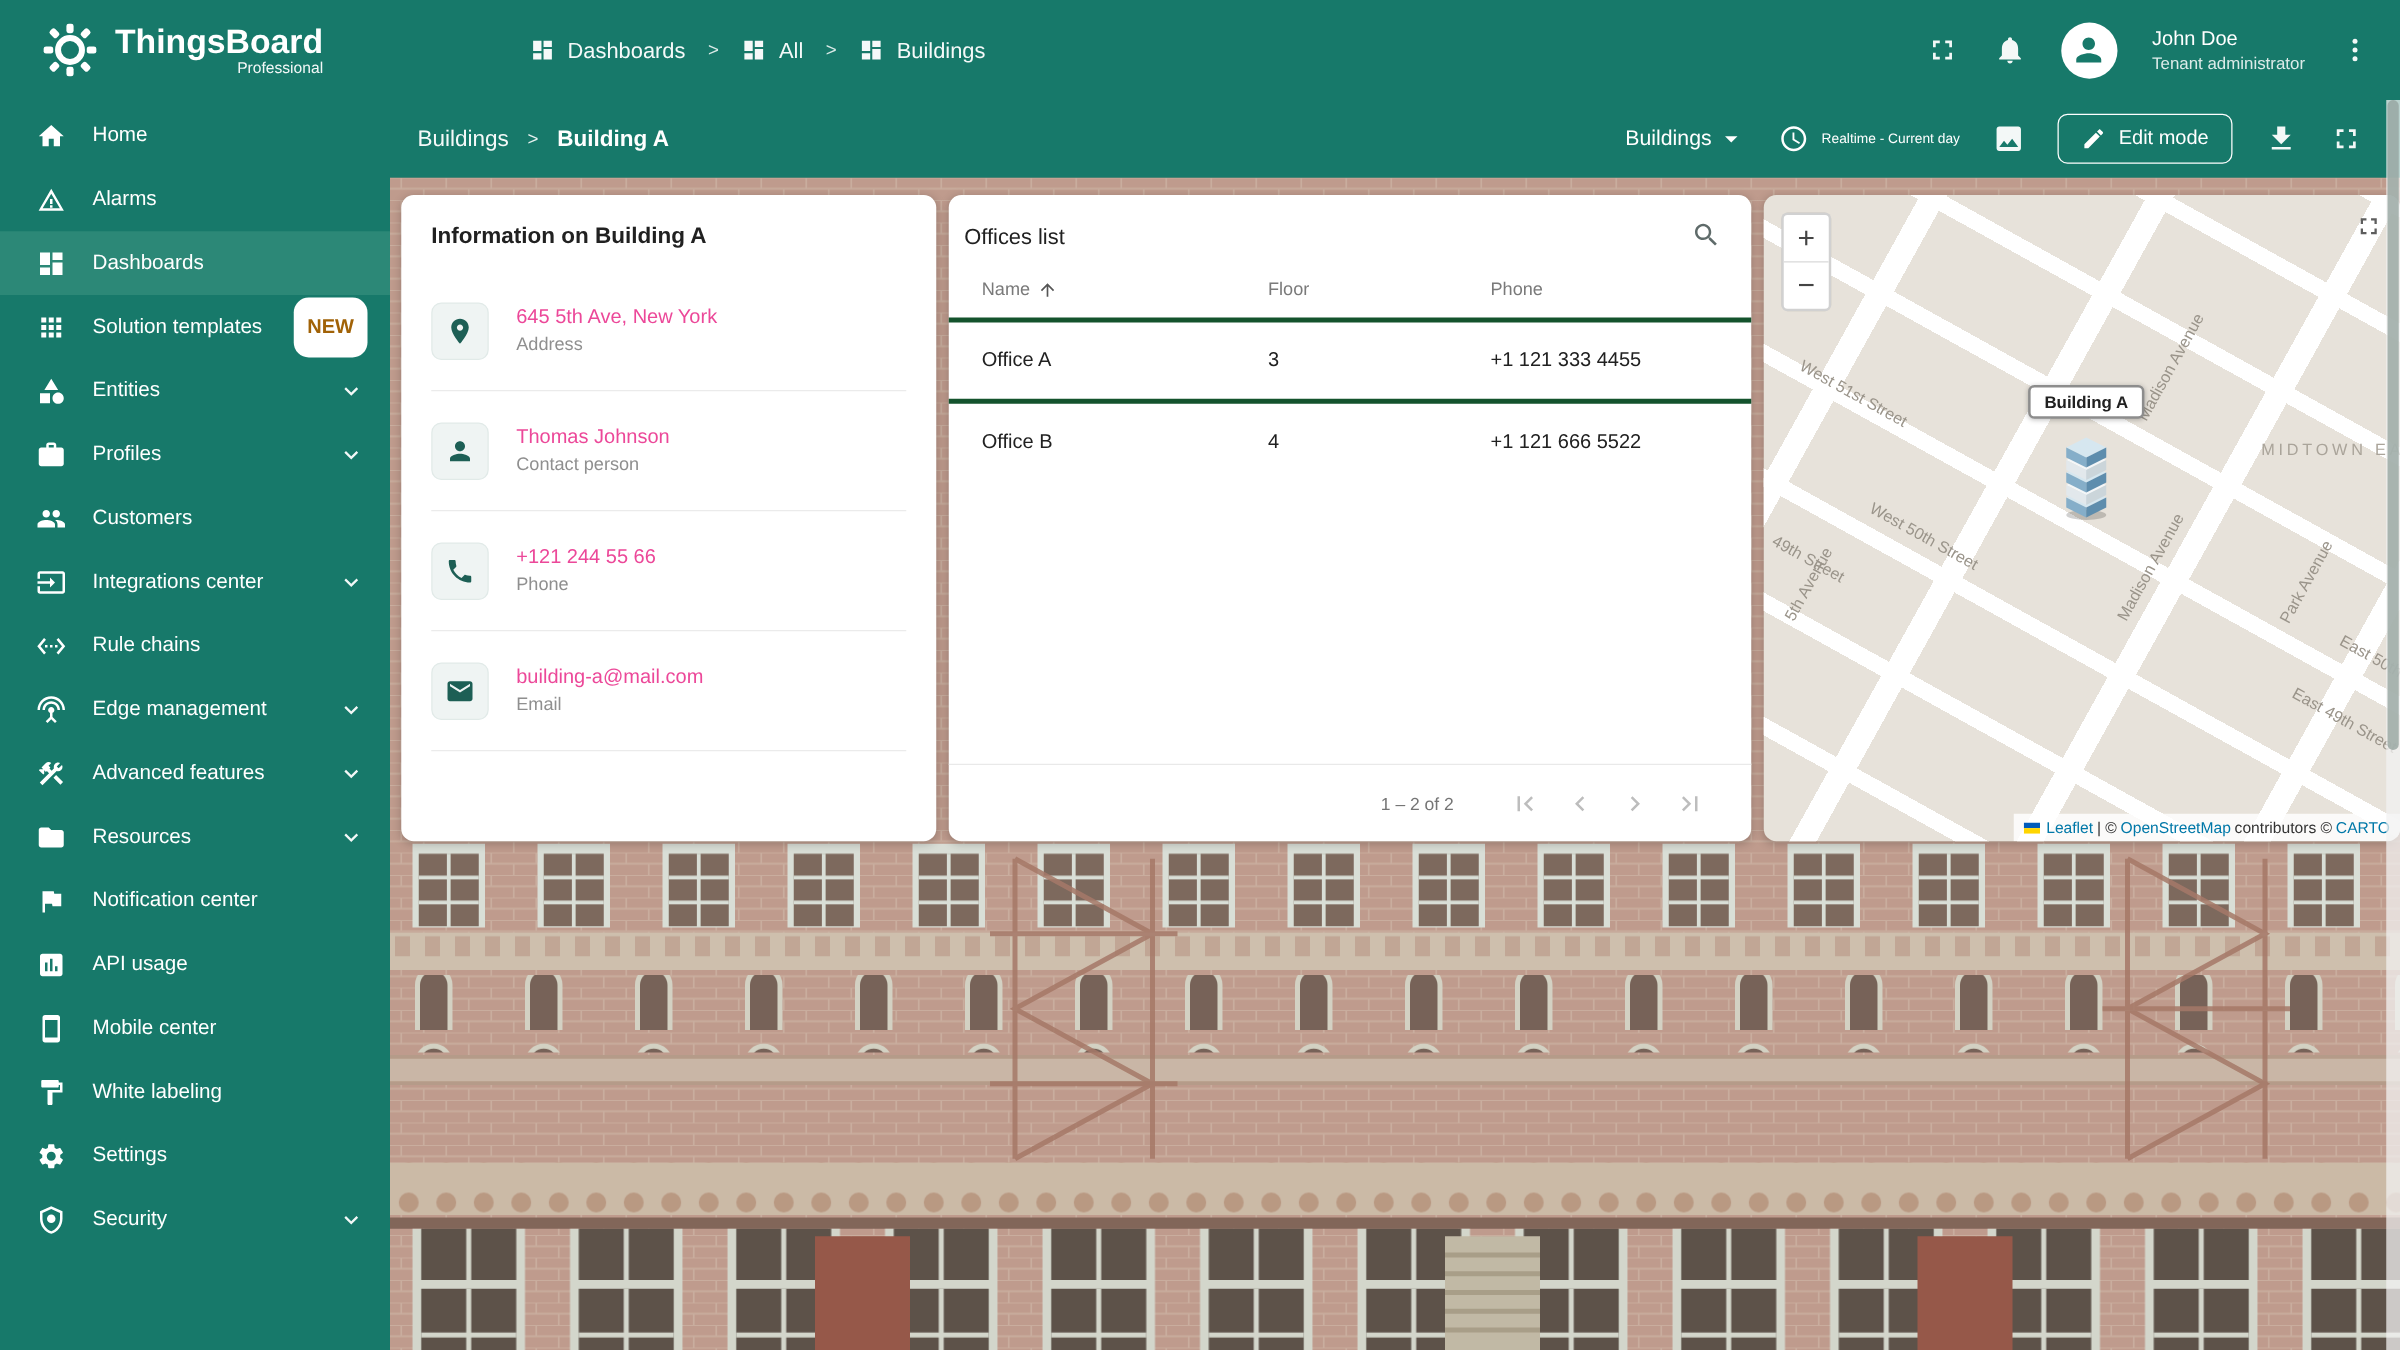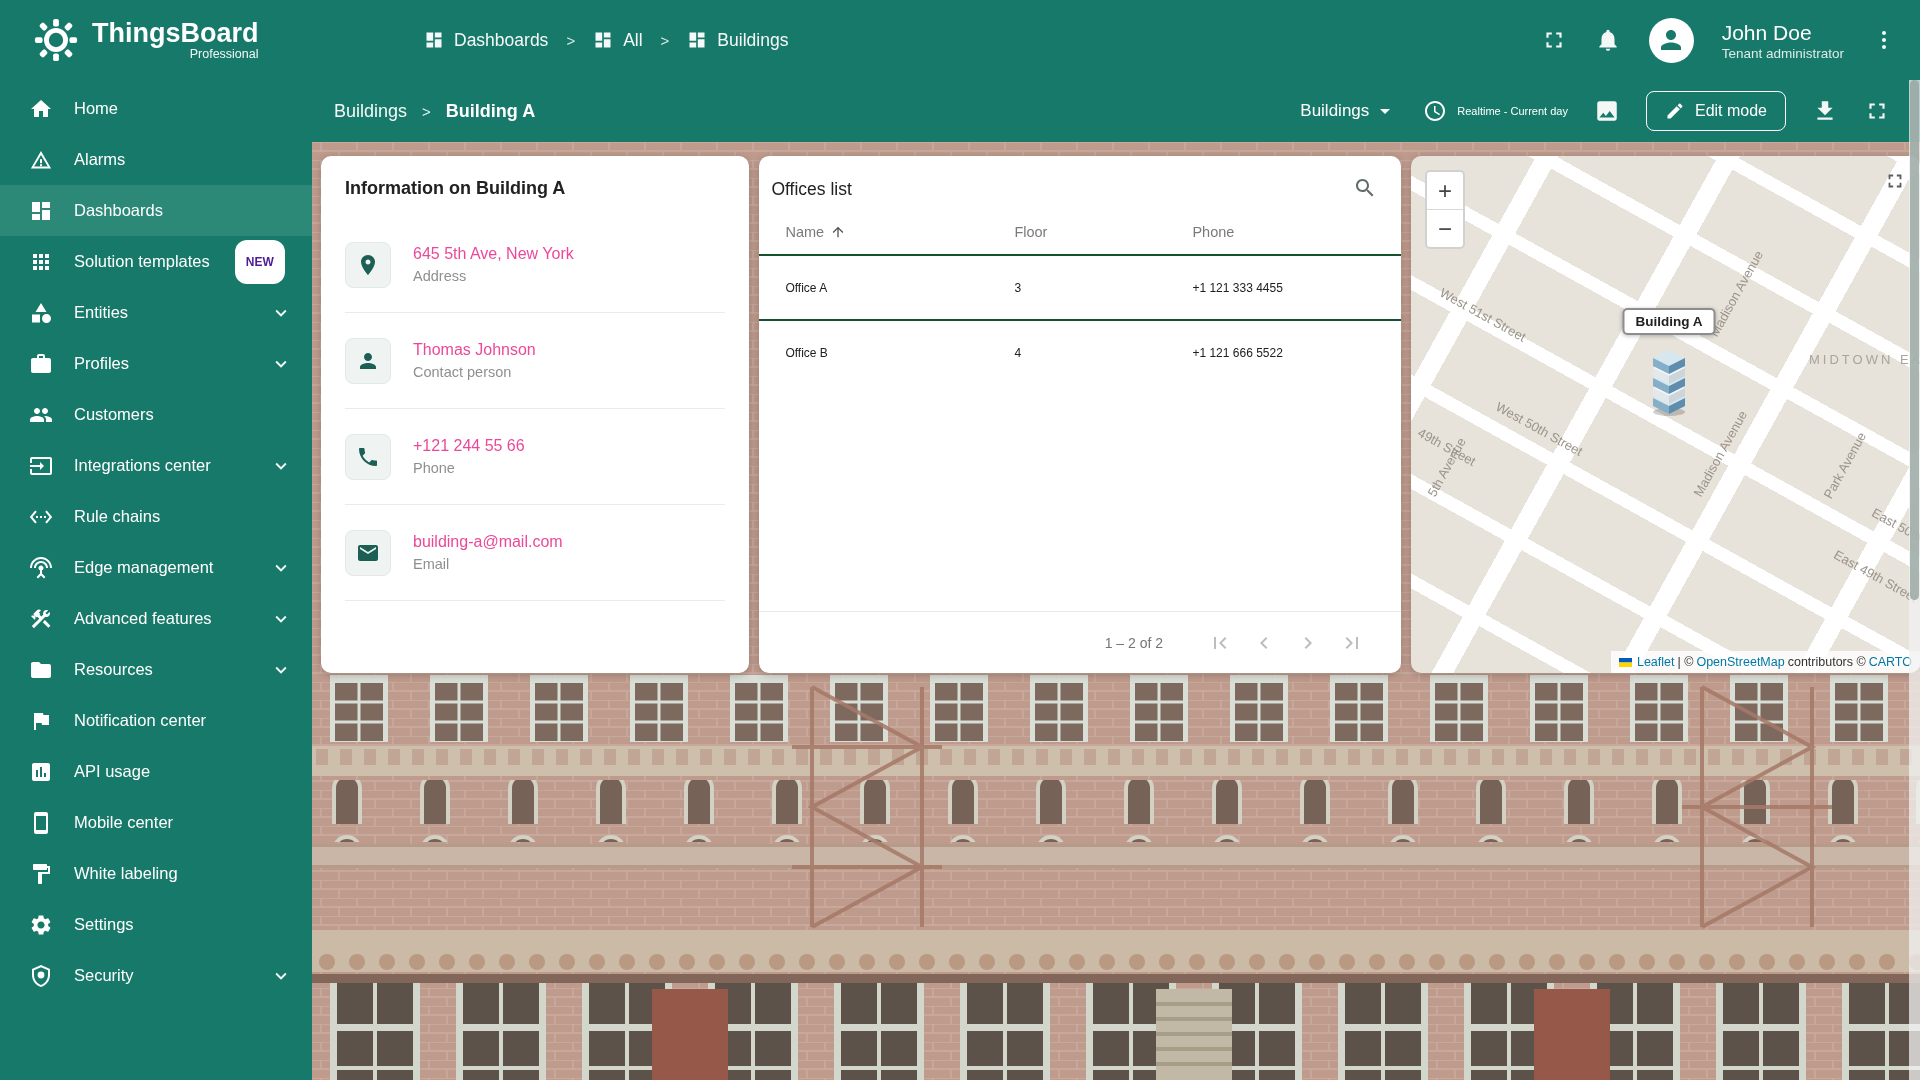--- a/index.html
+++ b/index.html
@@ -17,7 +17,7 @@
   .hright{margin-left:auto;display:flex;align-items:center;gap:28px;padding-right:24px}
   .hicon{cursor:pointer;opacity:.95}
   .avatar{width:45px;height:45px;border-radius:50%;background:#fff;display:flex;align-items:center;justify-content:center;cursor:pointer}
-  .uname{font-size:21px;line-height:1.3}
+  .uname{font-size:16px;line-height:1.3}
   .urole{font-size:13.5px;opacity:.85}
   
   .body-row{display:flex;height:1000px}

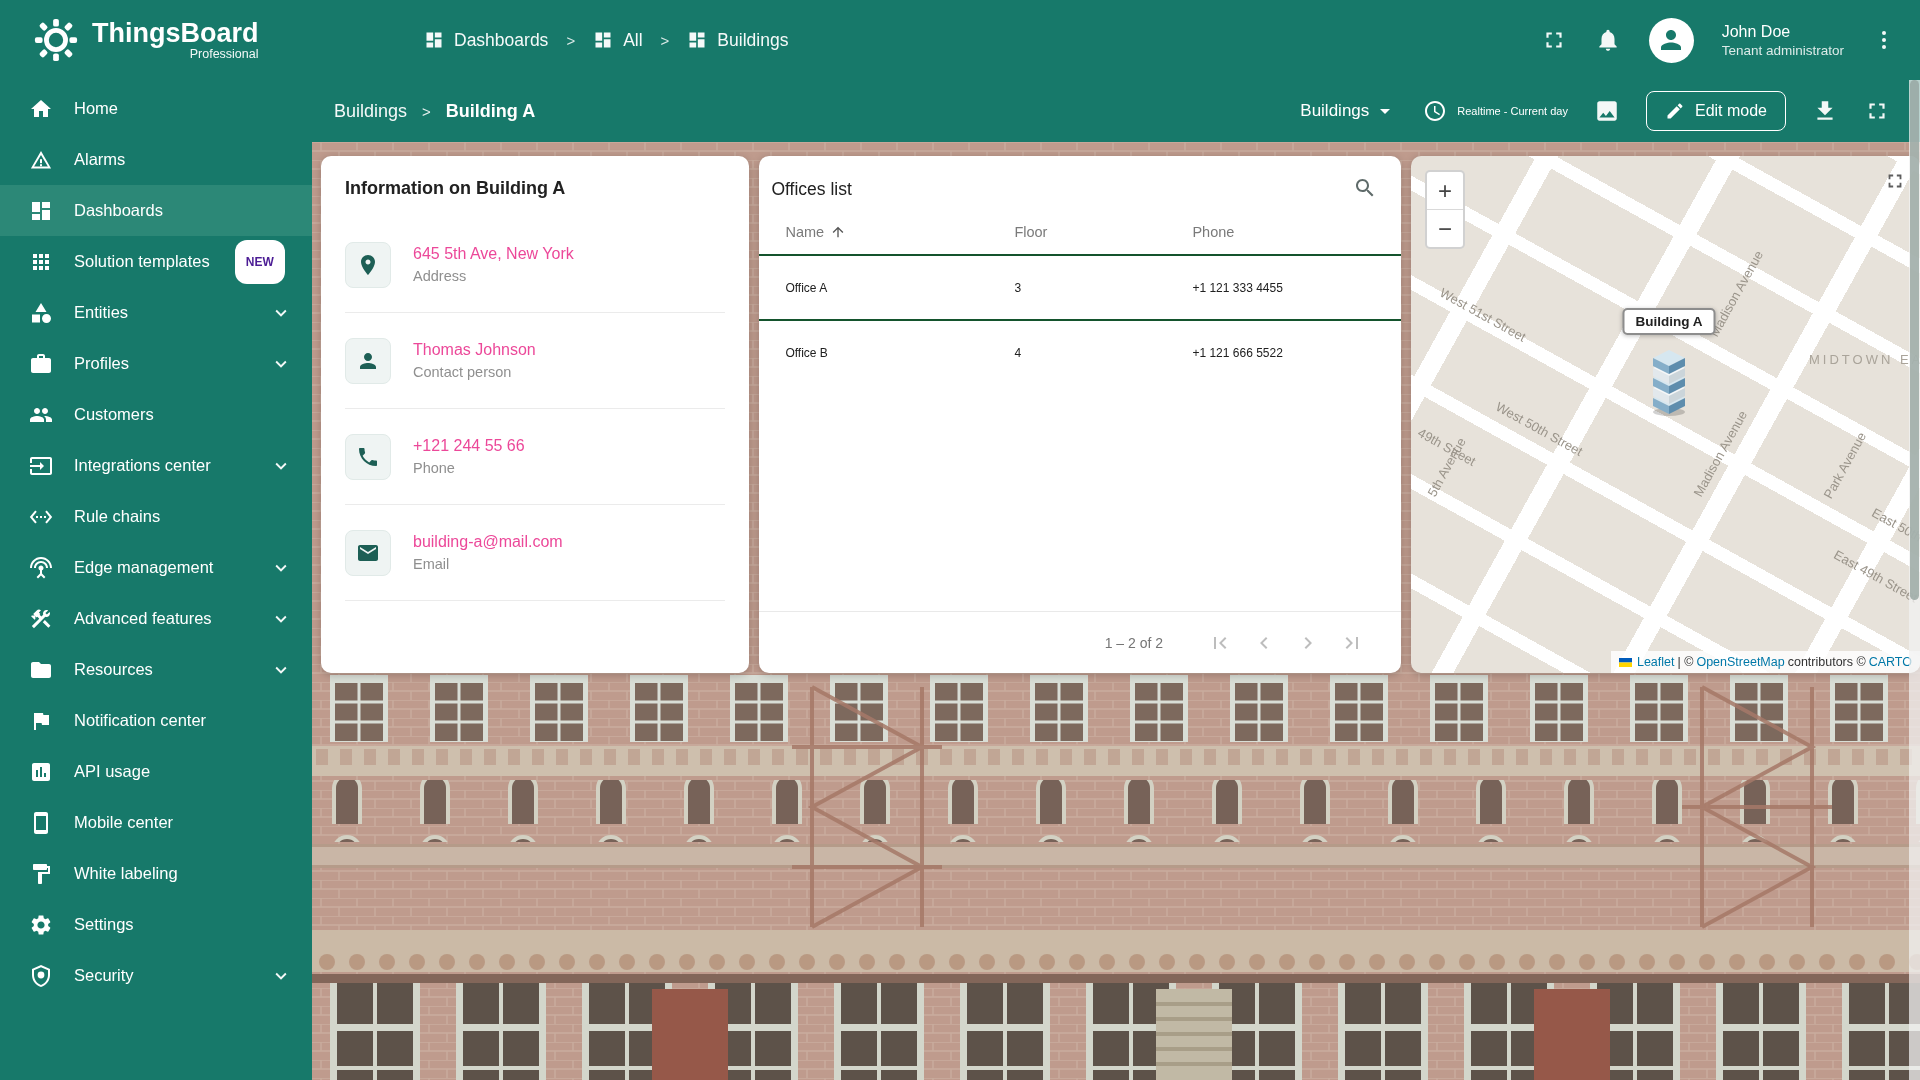--- a/index.html
+++ b/index.html
@@ -26,7 +26,7 @@
   .sb-item.active{background:#2c8877}
   .sb-label{font-size:16.5px;white-space:nowrap}
   .sb-spacer{flex:1}
-  .badge-new{background:#fff;color:#4c1d95;font-size:12px;font-weight:bold;padding:15px 11px;border-radius:12px;margin-left:4px}
+  .badge-new{background:#fff;color:#a16207;font-size:16px;font-weight:bold;padding:15px 11px;border-radius:12px;margin-left:4px}
   .chev{opacity:.95;margin-right:6px}
   .main{flex:1;position:relative;width:1608px}
   

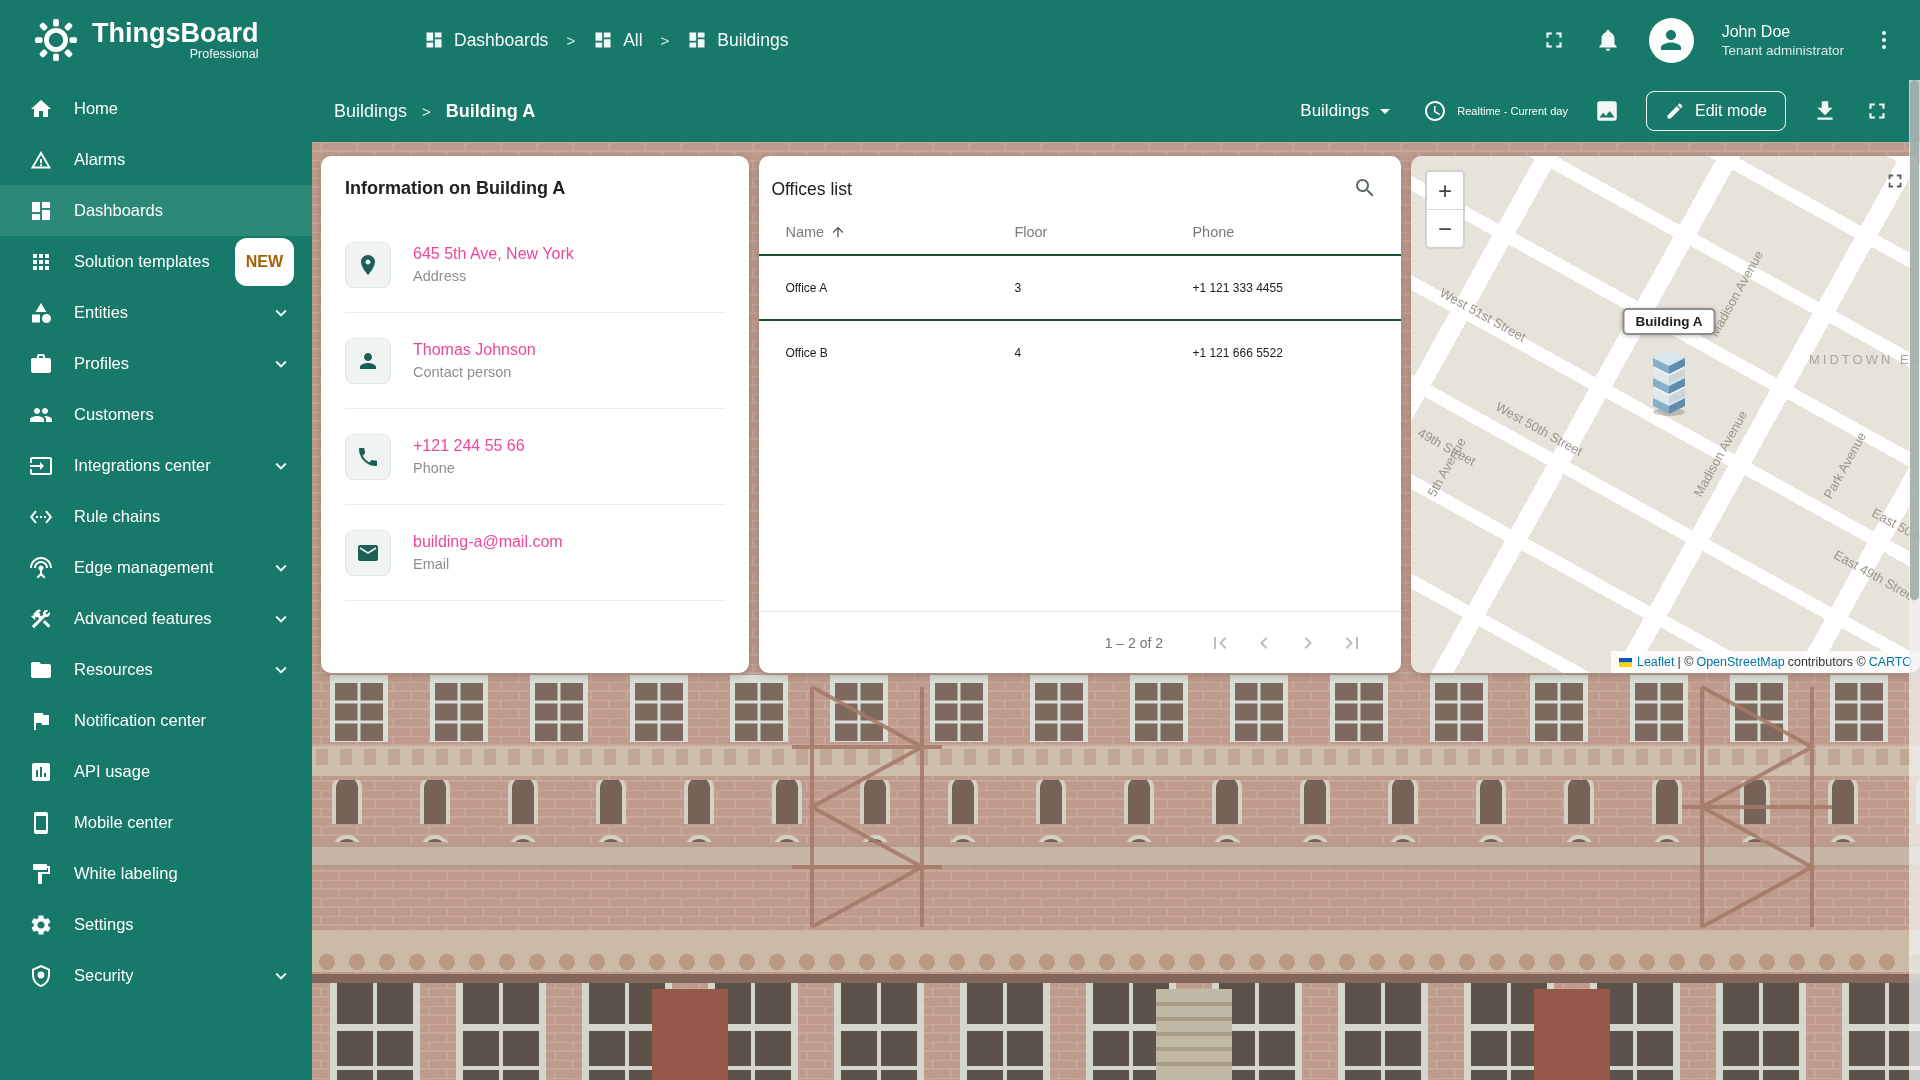--- a/index.html
+++ b/index.html
@@ -59,7 +59,7 @@
   .tbl-hrow,.tbl-row{display:grid;grid-template-columns:229px 178px 1fr;align-items:center;padding:0 26px}
   .tbl-hrow{height:44px;color:#7a7a7a;font-size:14.5px}
   .th{display:flex;align-items:center;gap:6px;cursor:pointer}
-  .tbl-row{height:65px;font-size:12px;border-top:2px solid #14532d;cursor:pointer}
+  .tbl-row{height:65px;font-size:16px;border-top:4px solid #14532d;cursor:pointer}
   .tbl-fill{flex:1}
   .off-pager{border-top:1px solid #e9e9e9;height:62px;display:flex;align-items:center;justify-content:flex-end;gap:14px;padding-right:34px;color:#757575;font-size:14px}
   .pg-txt{margin-right:28px}

